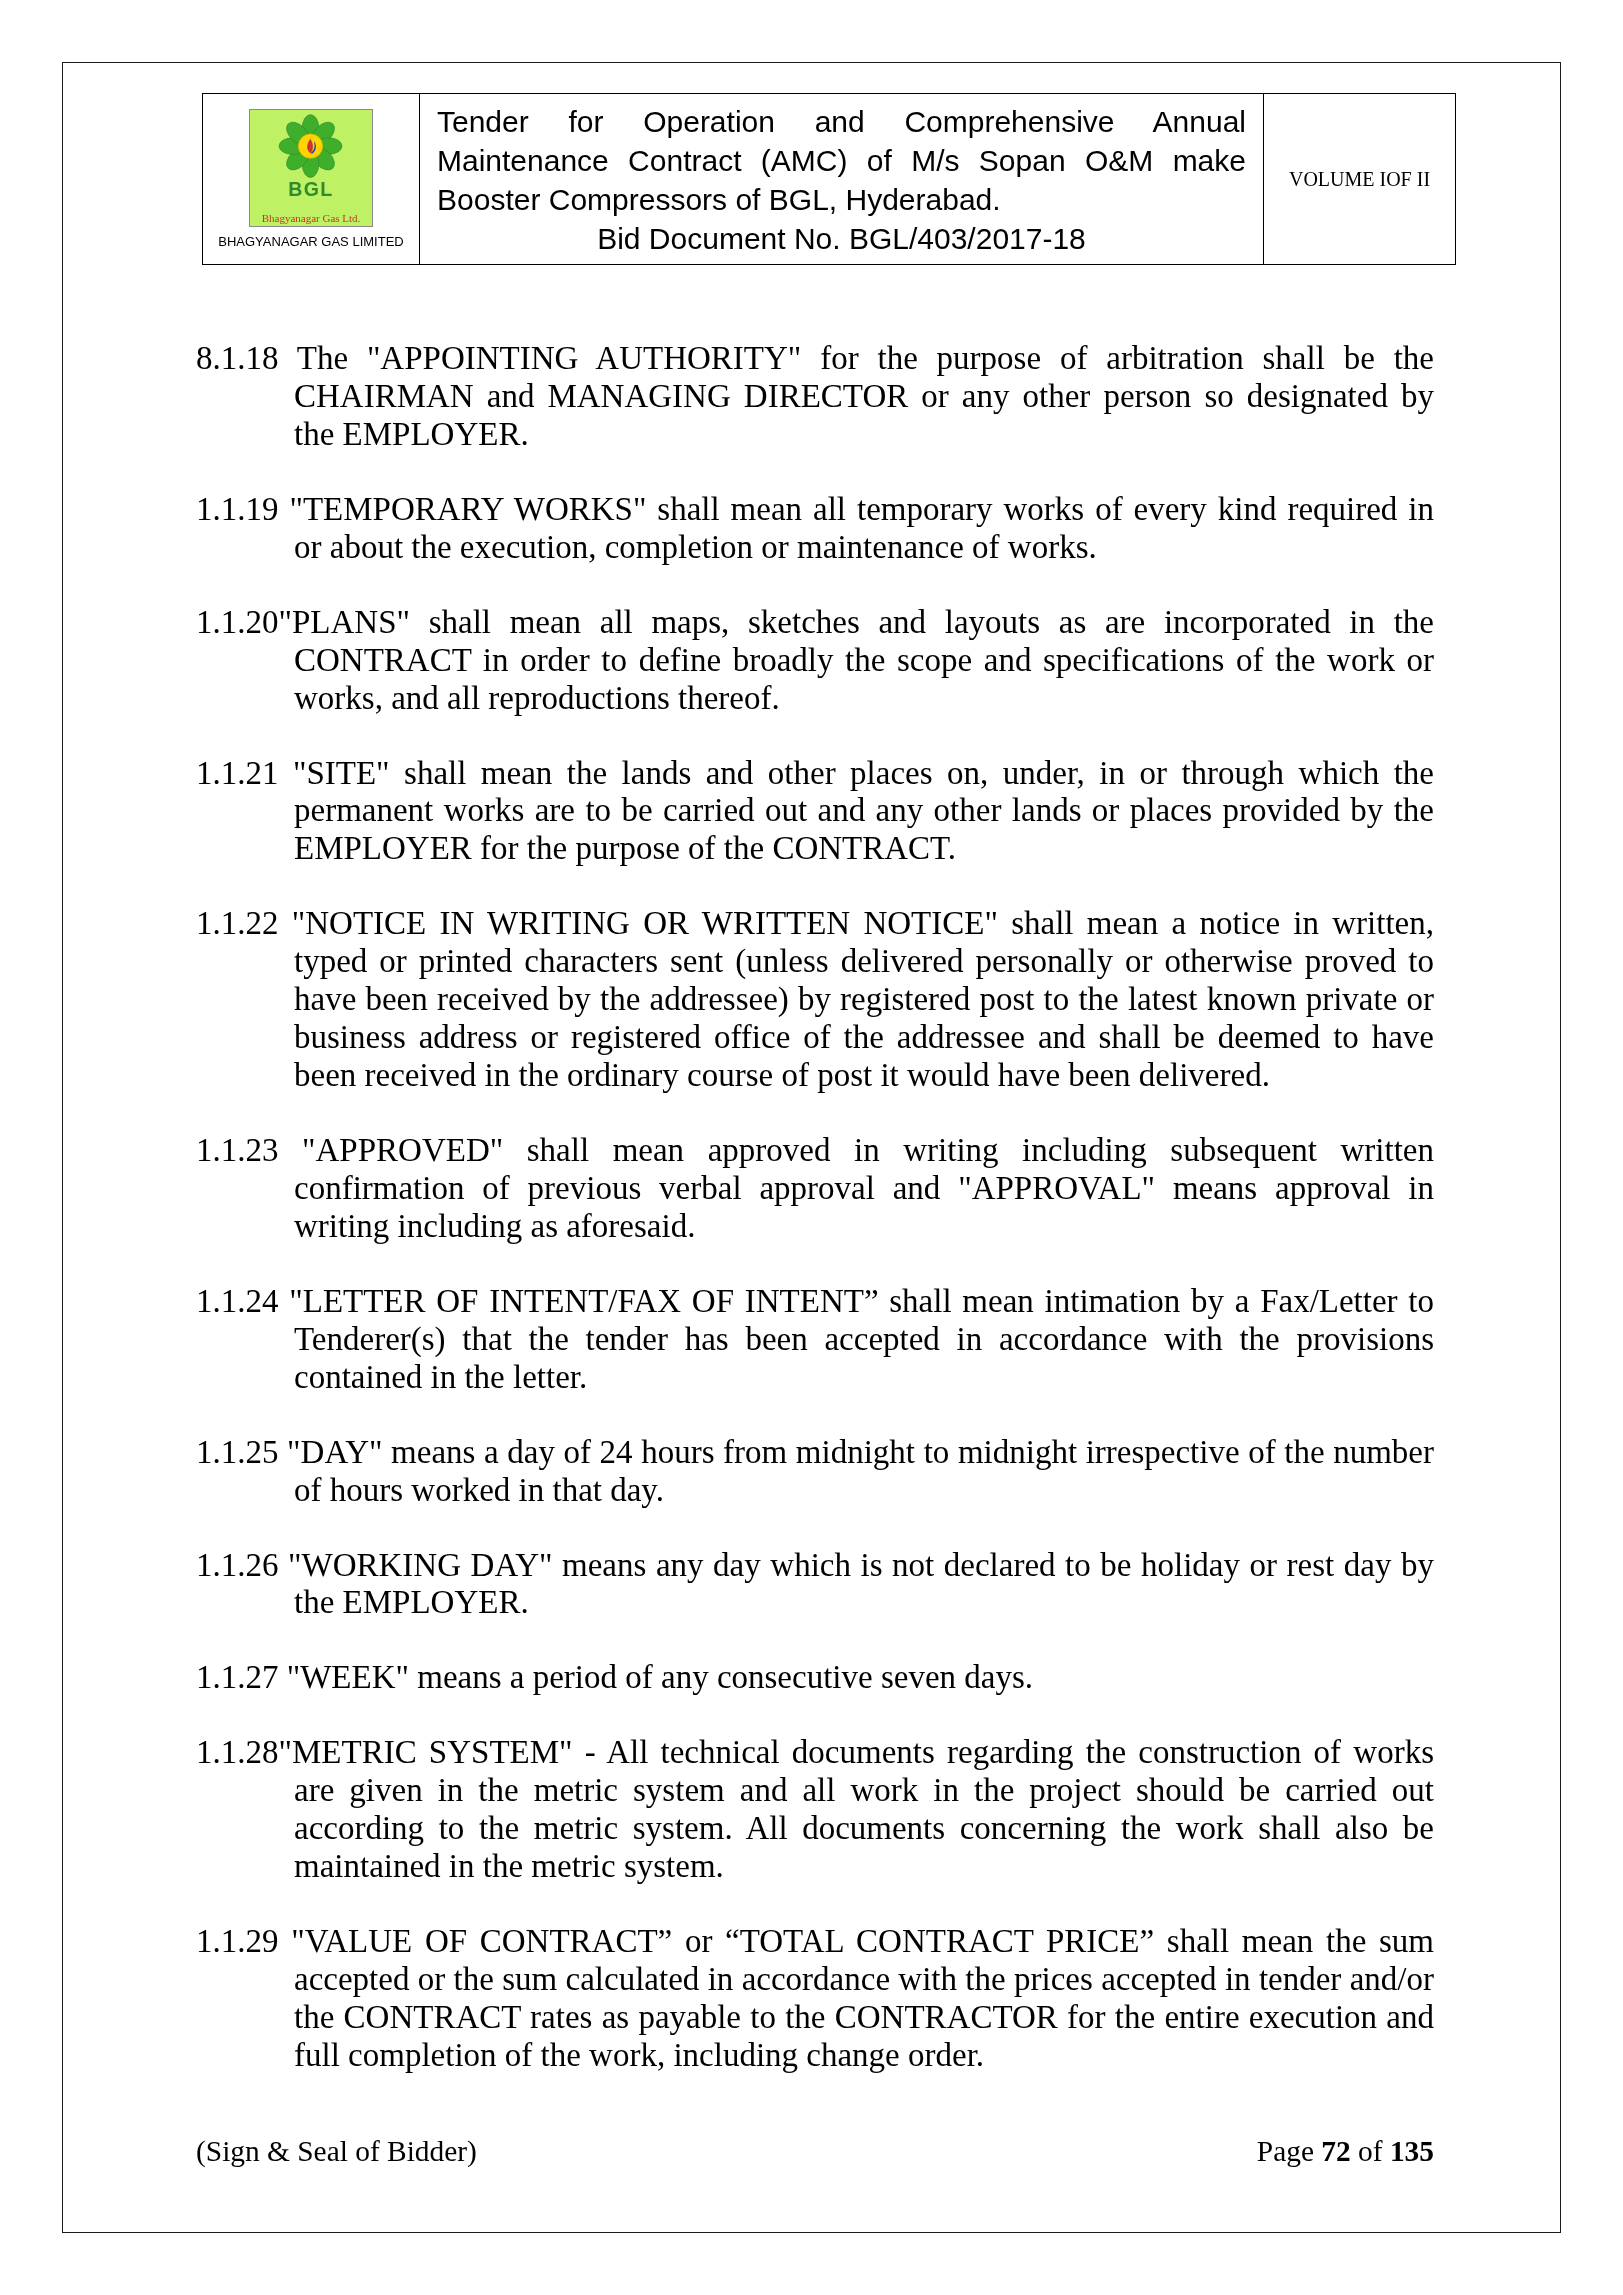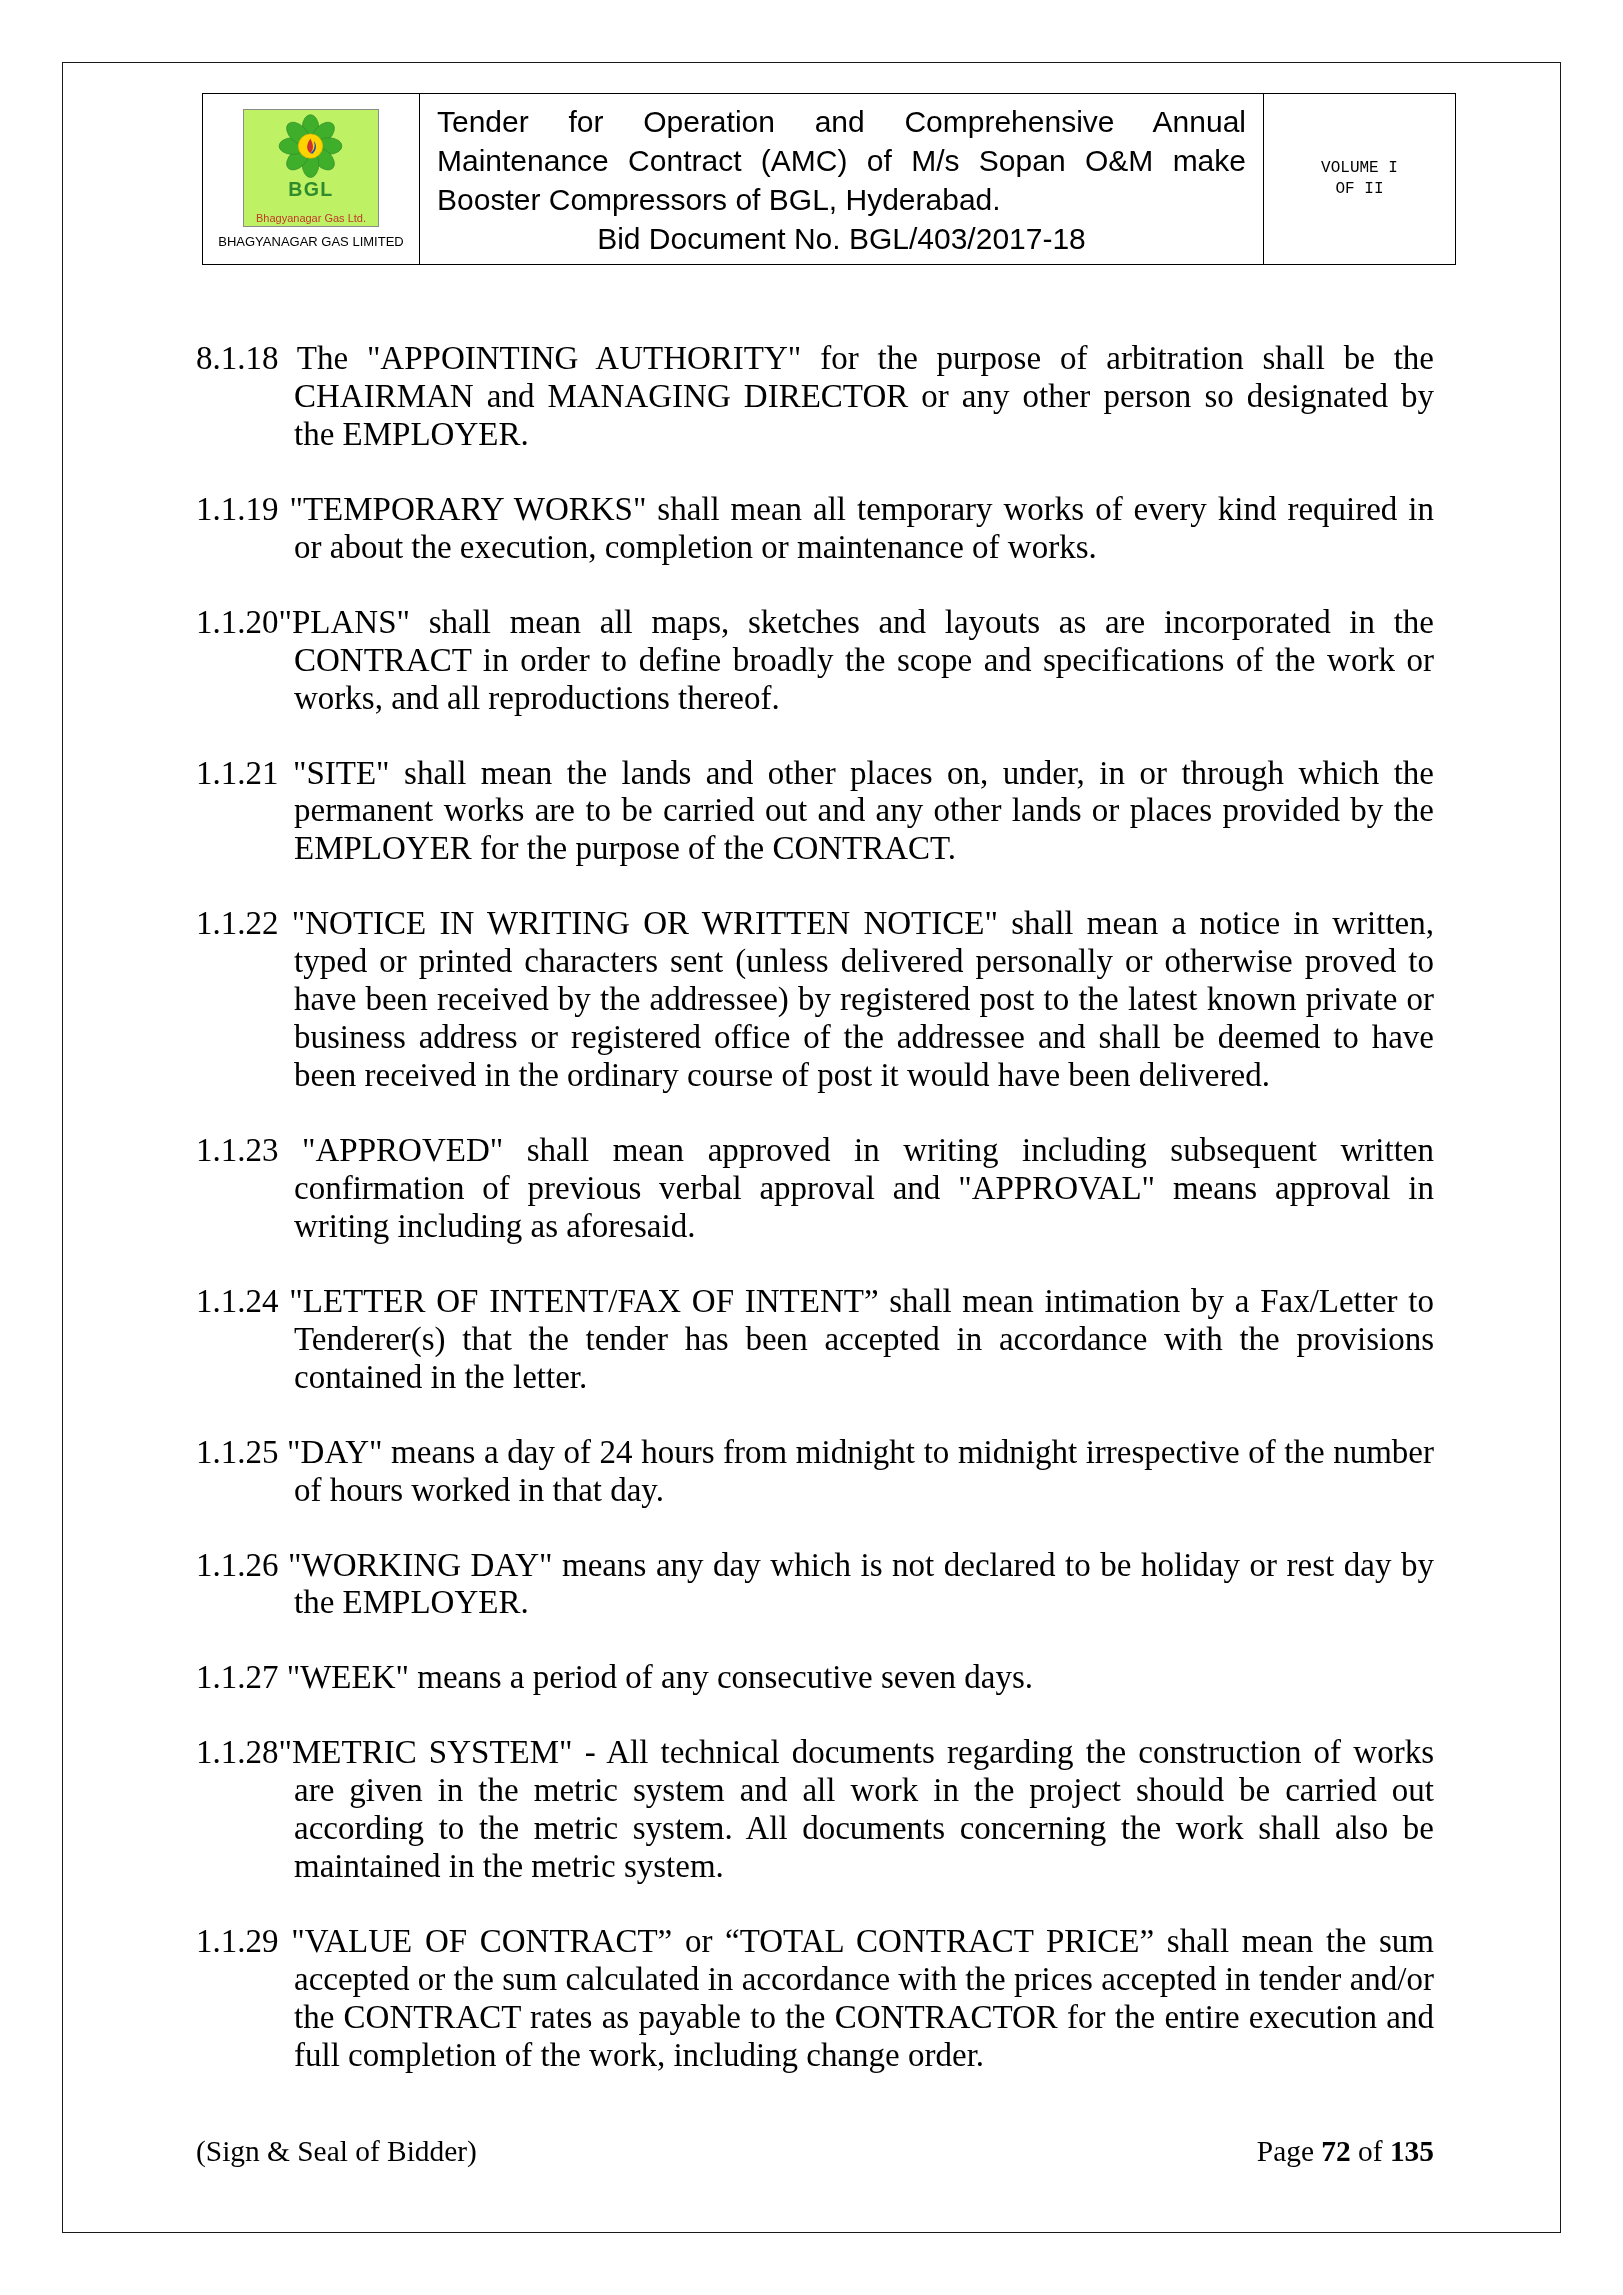--- a/index.html
+++ b/index.html
@@ -85,11 +85,11 @@
   .cell-volume {
     width: 191px;
     display: flex;
-    flex-direction: column;
+    flex-direction: row;
     align-items: center;
     justify-content: center;
-    font-family: Liberation Mono, monospace;
-    font-size: 16px;
+    font-family: Liberation Serif, serif;
+    font-size: 20px;
     line-height: 1.35;
   }
 

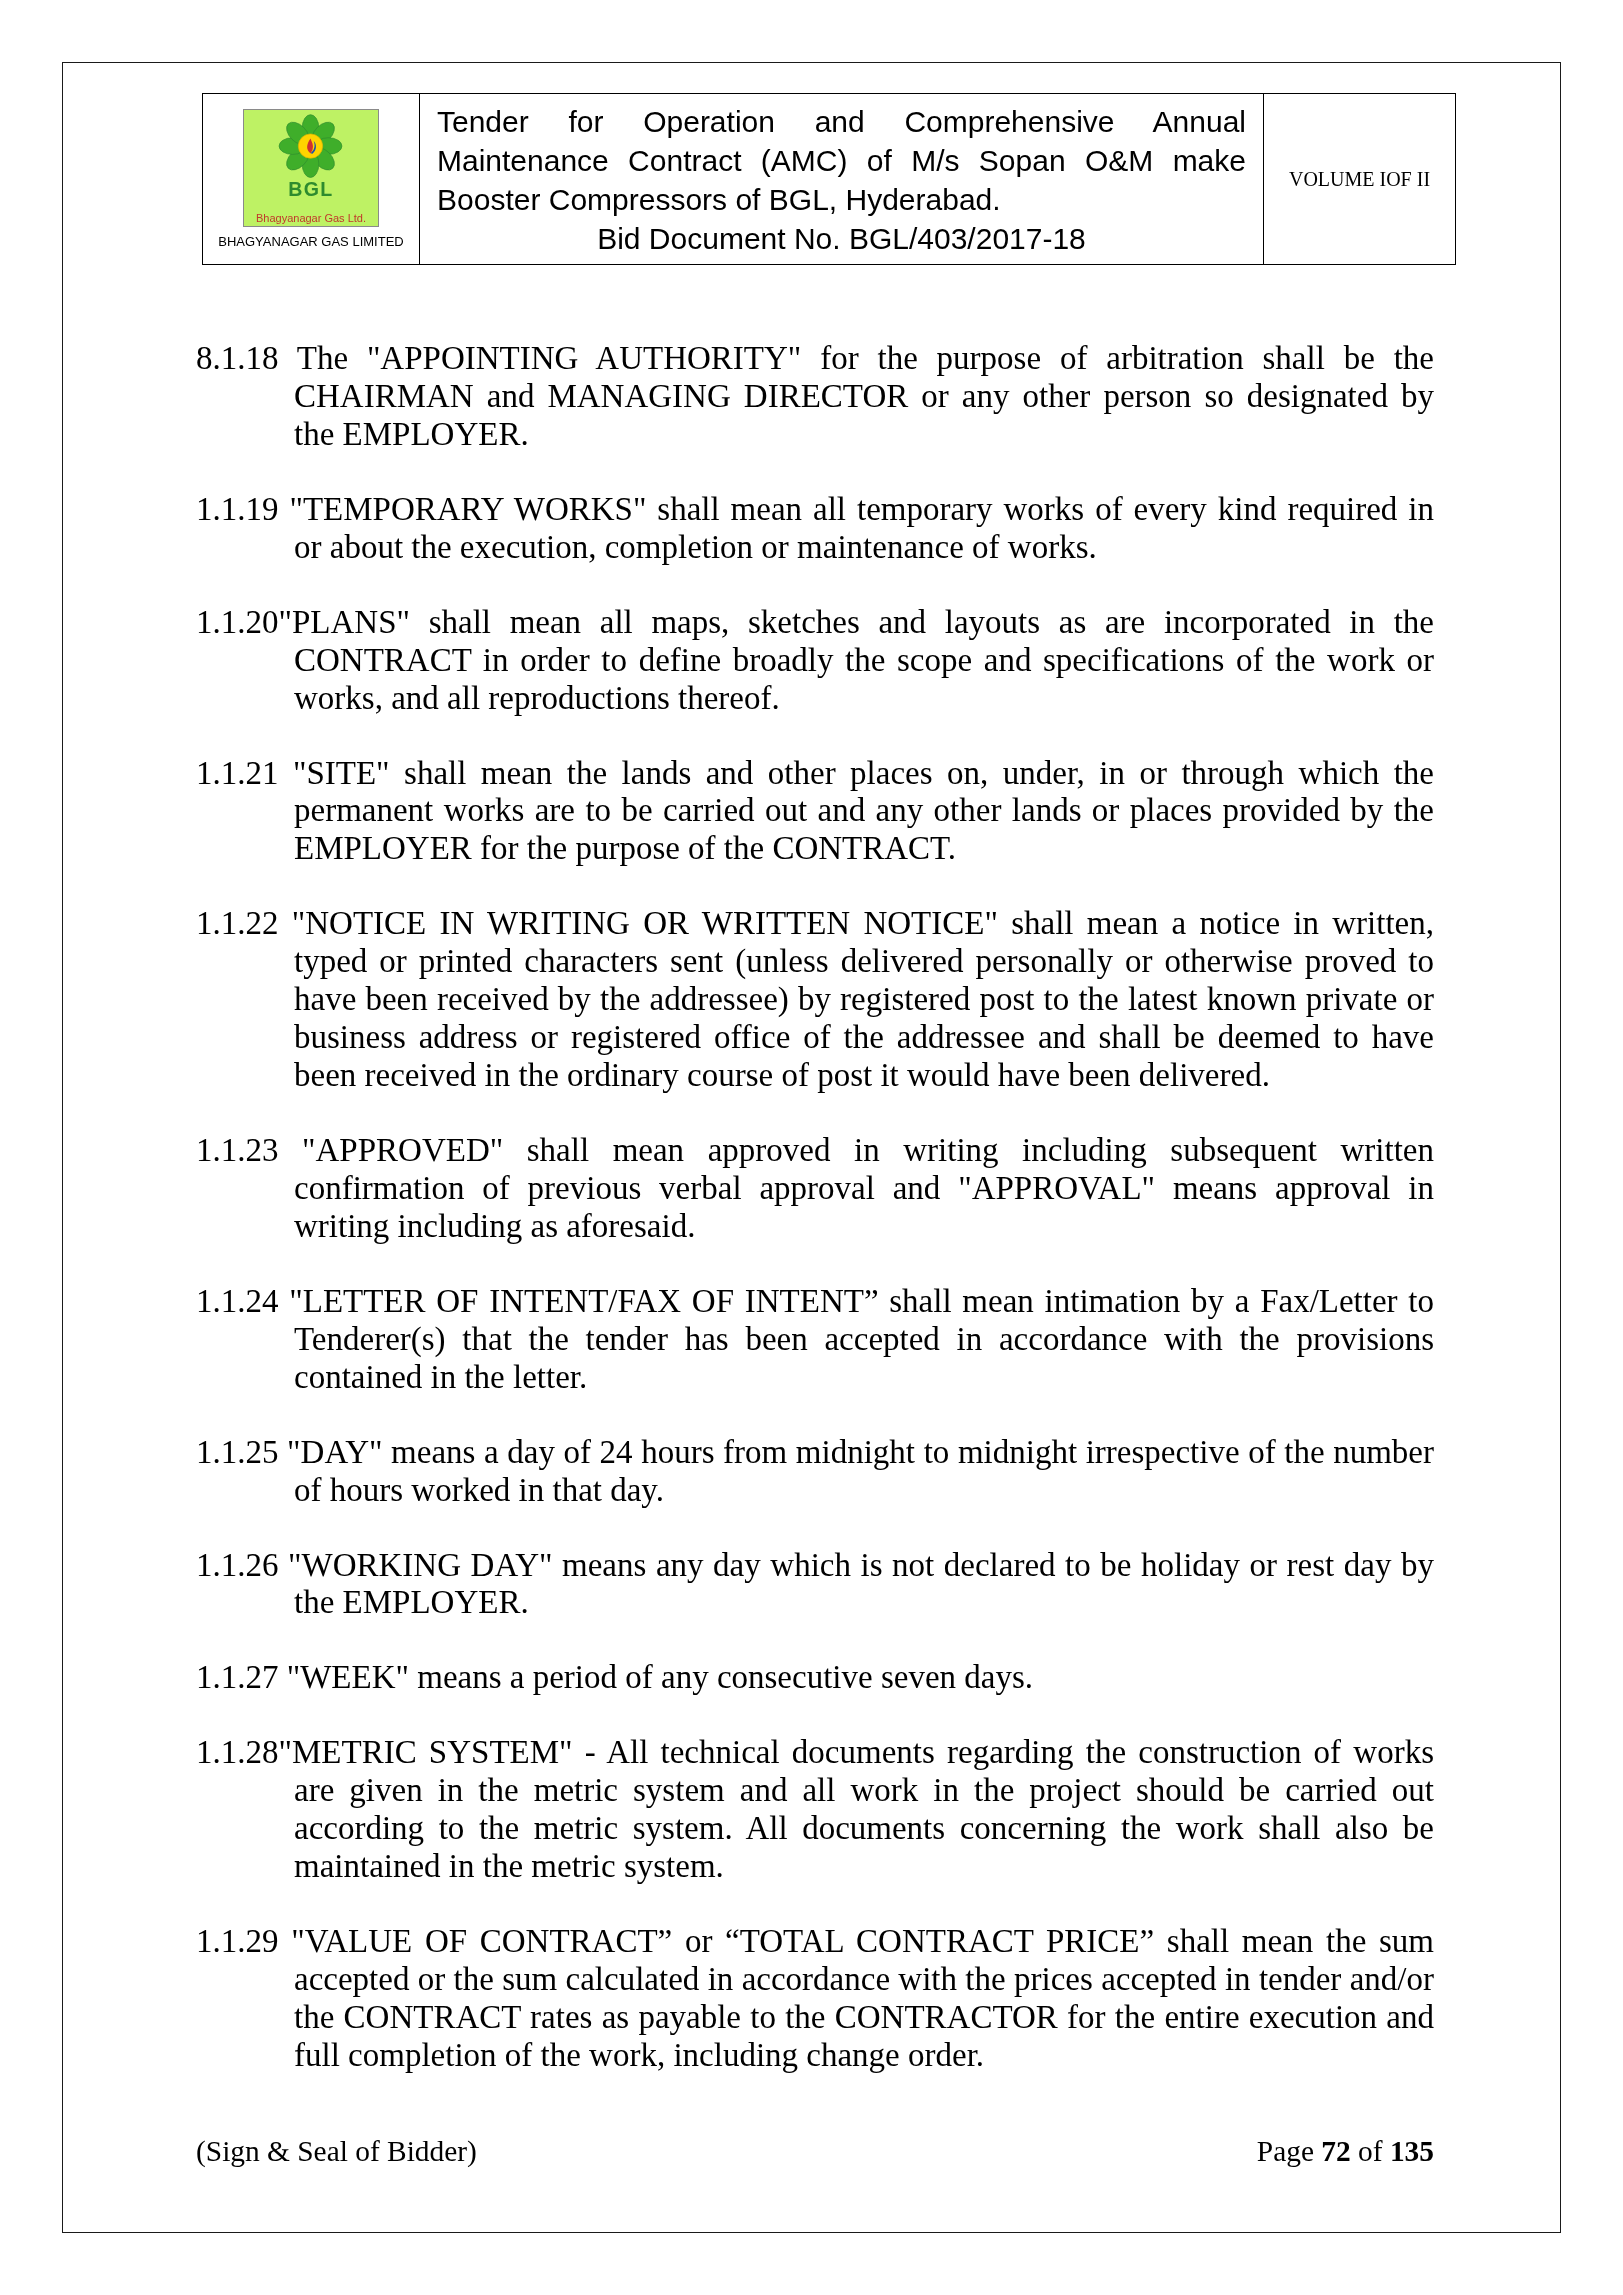--- a/index.html
+++ b/index.html
@@ -58,7 +58,7 @@
     margin-top: -3.9px;
   }
   .logo-caption {
-    font-family: Liberation Sans, sans-serif;
+    font-family: Liberation Serif, serif;
     font-size: 11px;
     color: #c0392b;
     margin-top: 11px;

